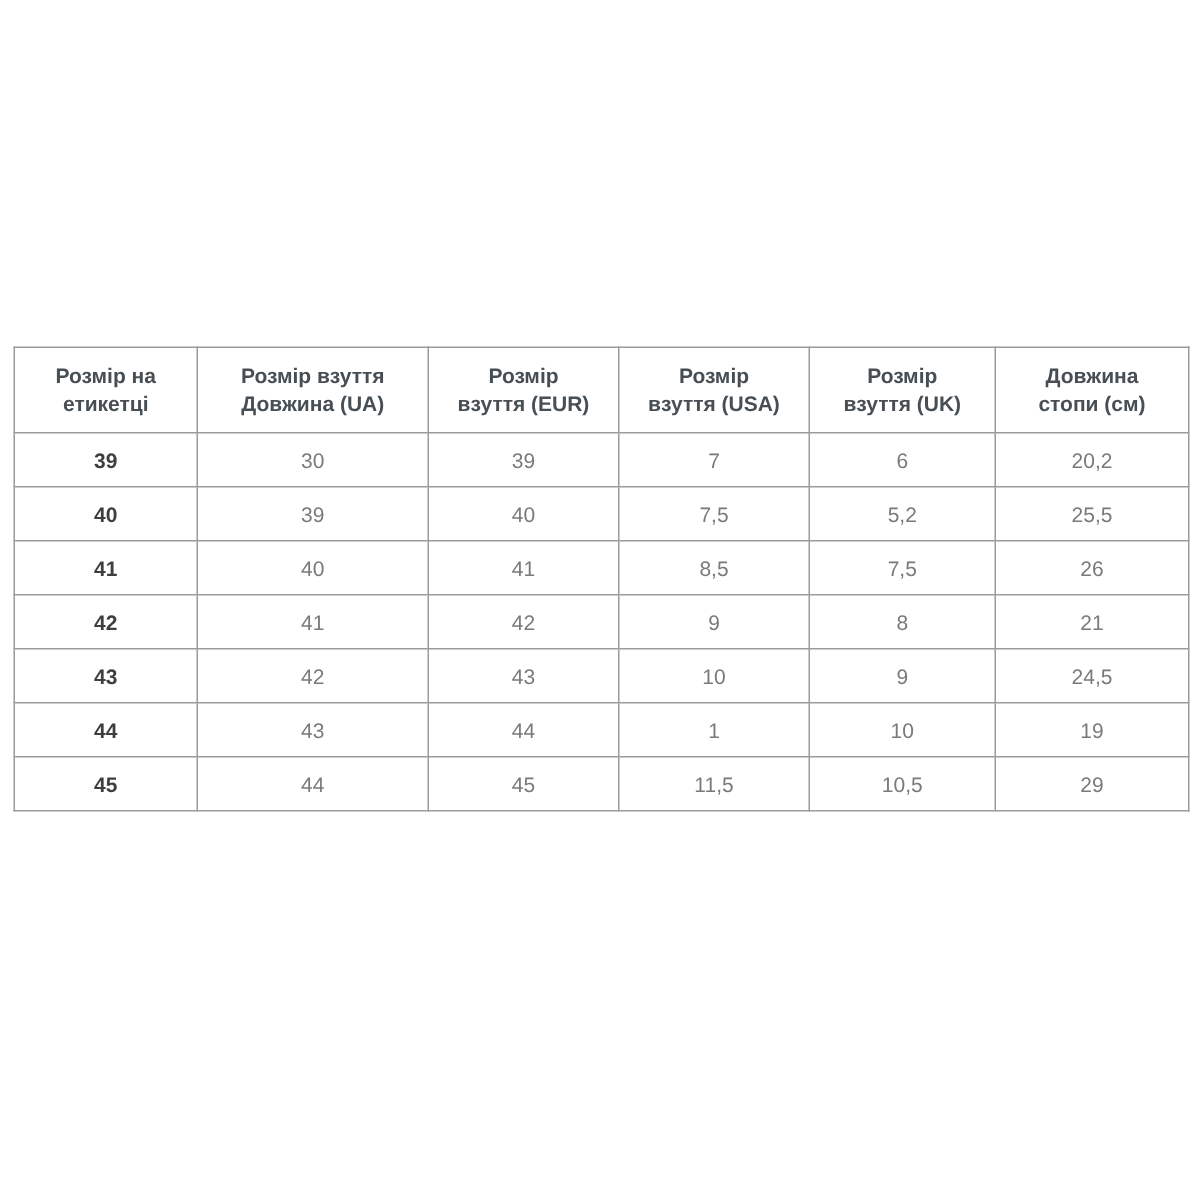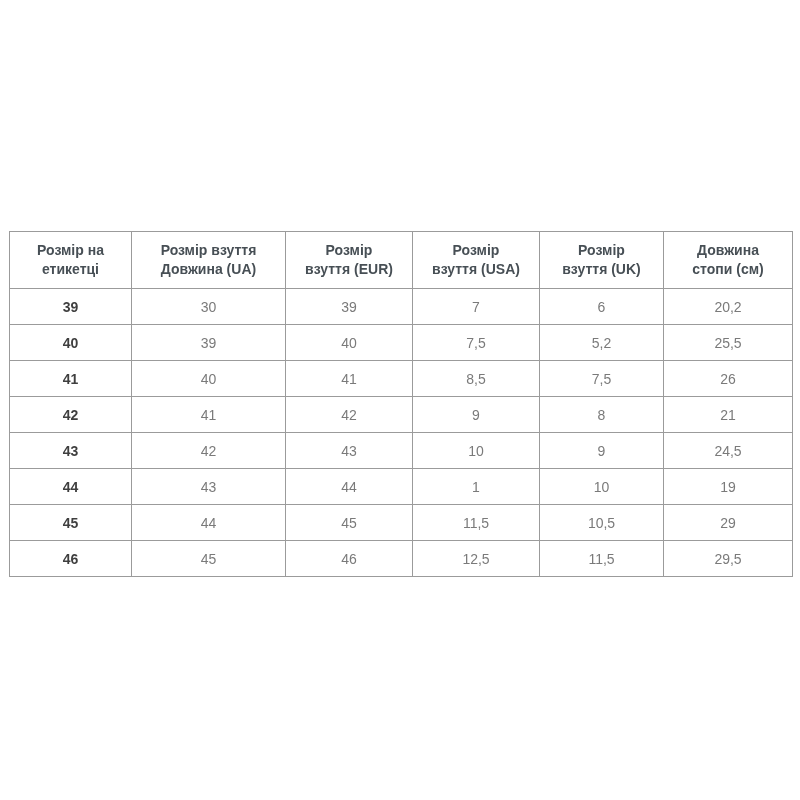--- a/index.html
+++ b/index.html
@@ -155,14 +155,6 @@
             <td>10,5</td>
             <td>29</td>
           </tr>
-          <tr>
-            <td class="label-col">46</td>
-            <td>45</td>
-            <td>46</td>
-            <td>12,5</td>
-            <td>11,5</td>
-            <td>29,5</td>
-          </tr>
         </tbody>
     </table>
   </div>

